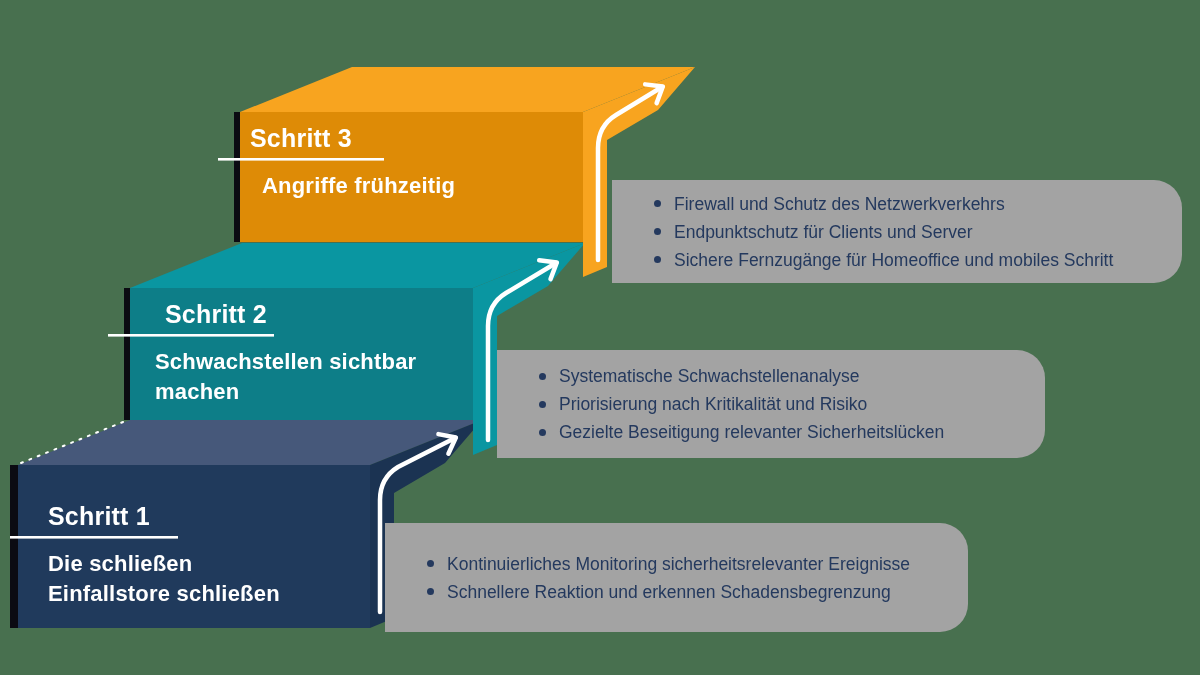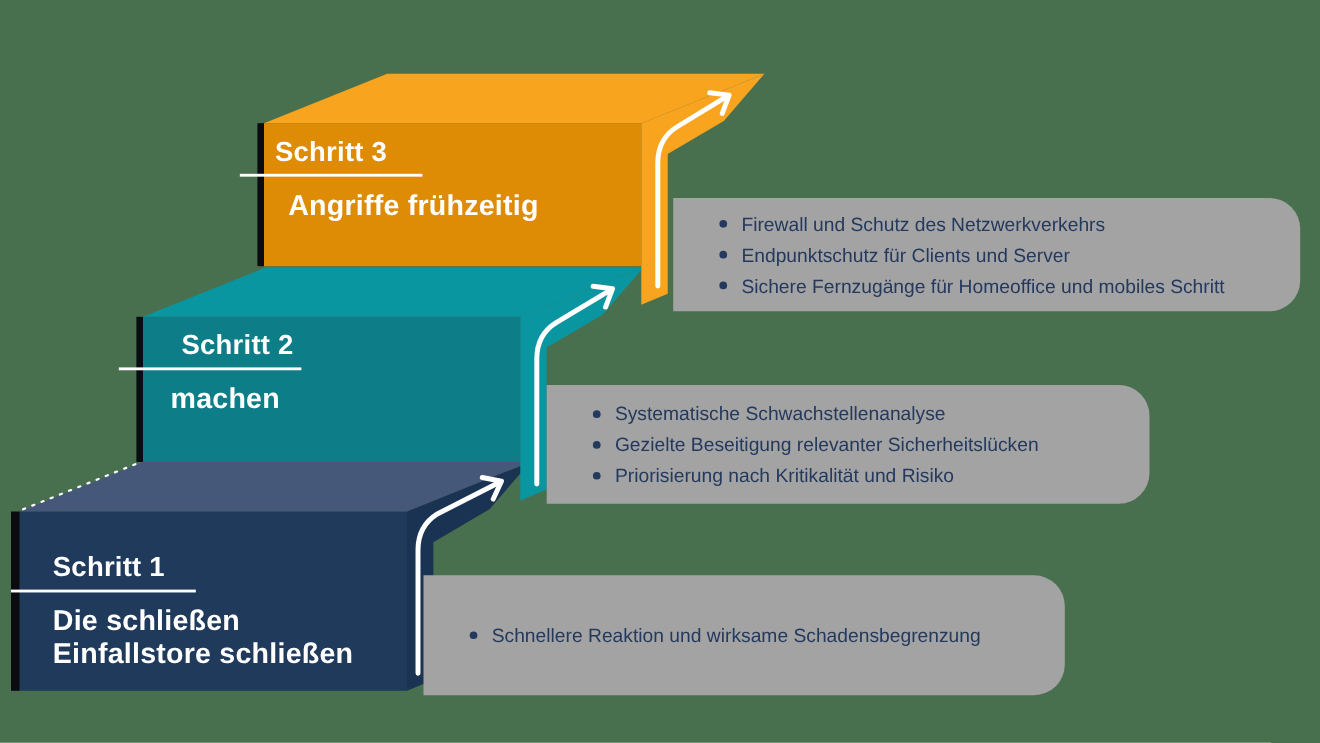--- a/index.html
+++ b/index.html
@@ -22,7 +22,7 @@
   .step-title{
     position:absolute;
     color:#FFFFFF;
-    font-size:26px;
+    font-size:22px;
     font-weight:bold;
     line-height:30px;
     letter-spacing:.2px;

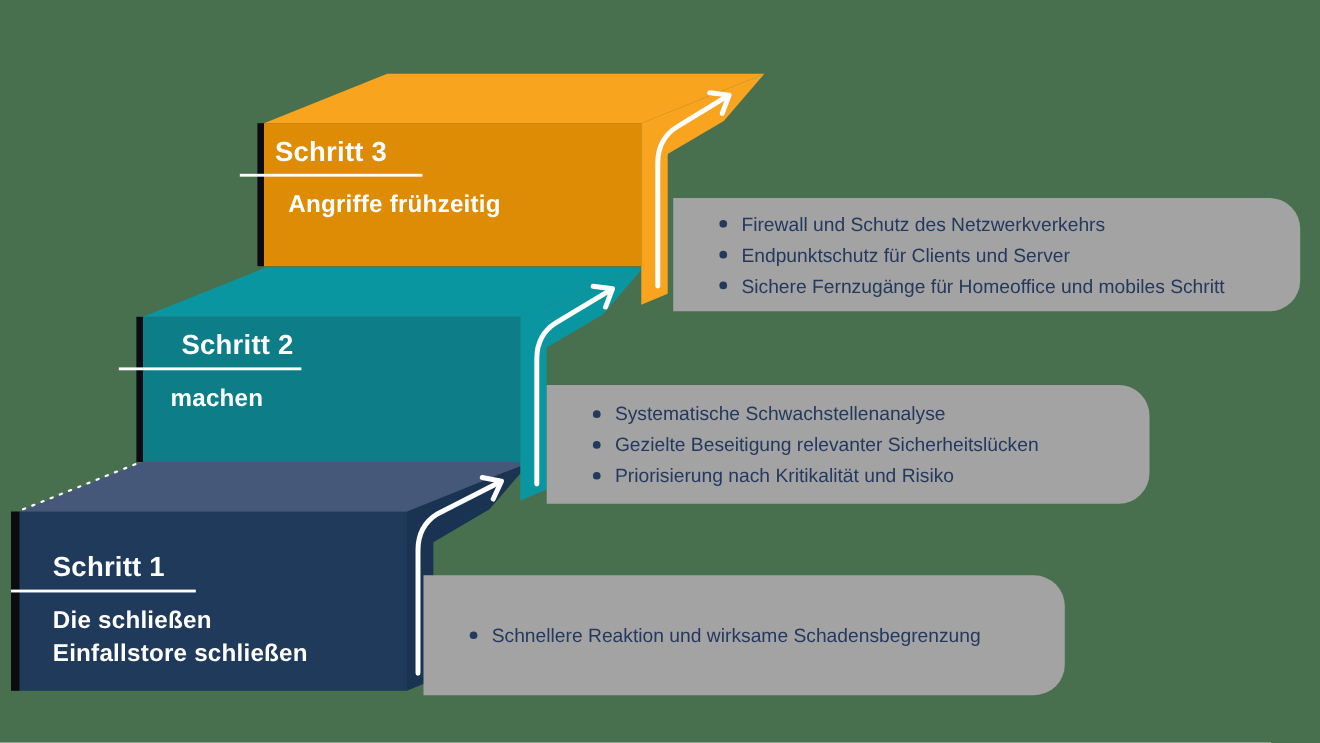--- a/index.html
+++ b/index.html
@@ -107,6 +107,7 @@
 
   <div class="step-label" style="left:165px;top:300px">Schritt 2</div>
   <div class="step-title" style="left:155px;top:347px">
+    <div>Schwachstellen sichtbar</div>
     <div>machen</div>
   </div>
 

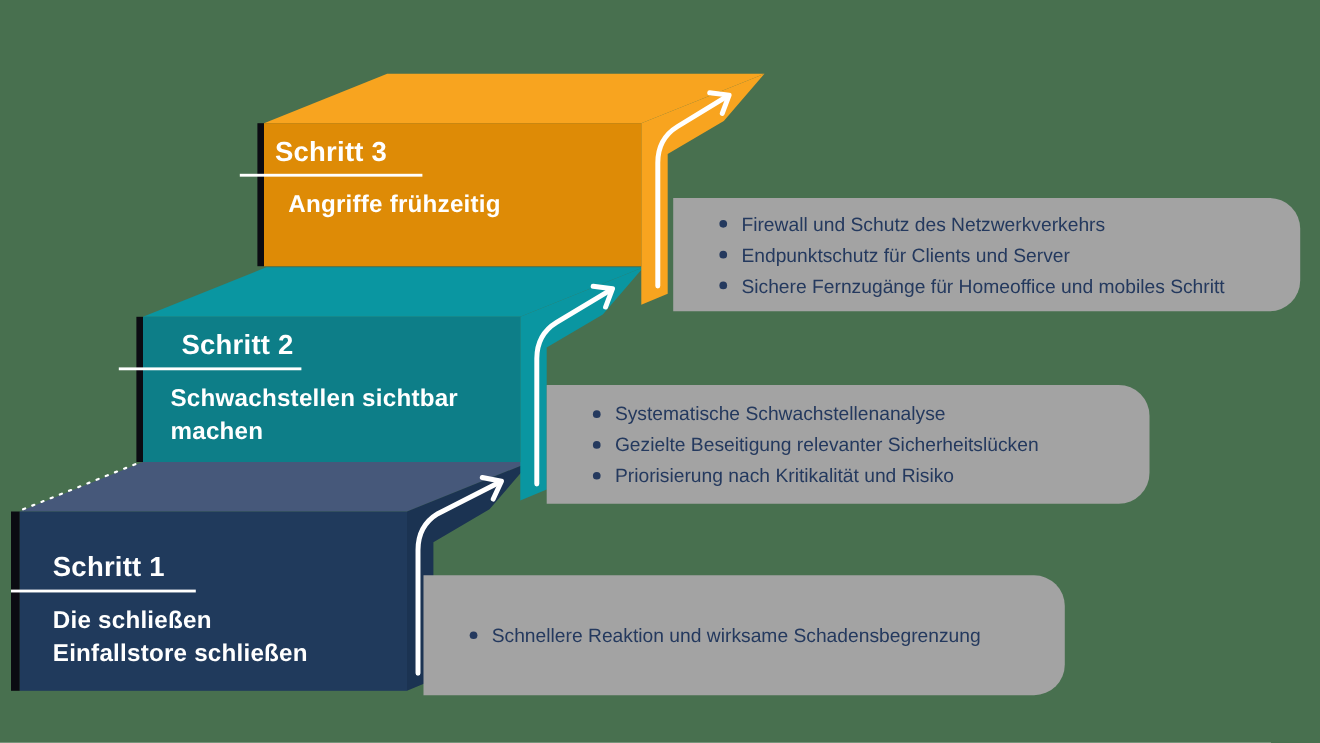--- a/index.html
+++ b/index.html
@@ -125,8 +125,8 @@
   <div class="card" style="left:497px;top:310px;width:548px;height:108px">
     <ul>
         <li>Systematische Schwachstellenanalyse</li>
+        <li>Priorisierung nach Kritikalität und Risiko</li>
         <li>Gezielte Beseitigung relevanter Sicherheitslücken</li>
-        <li>Priorisierung nach Kritikalität und Risiko</li>
       </ul>
   </div>
 

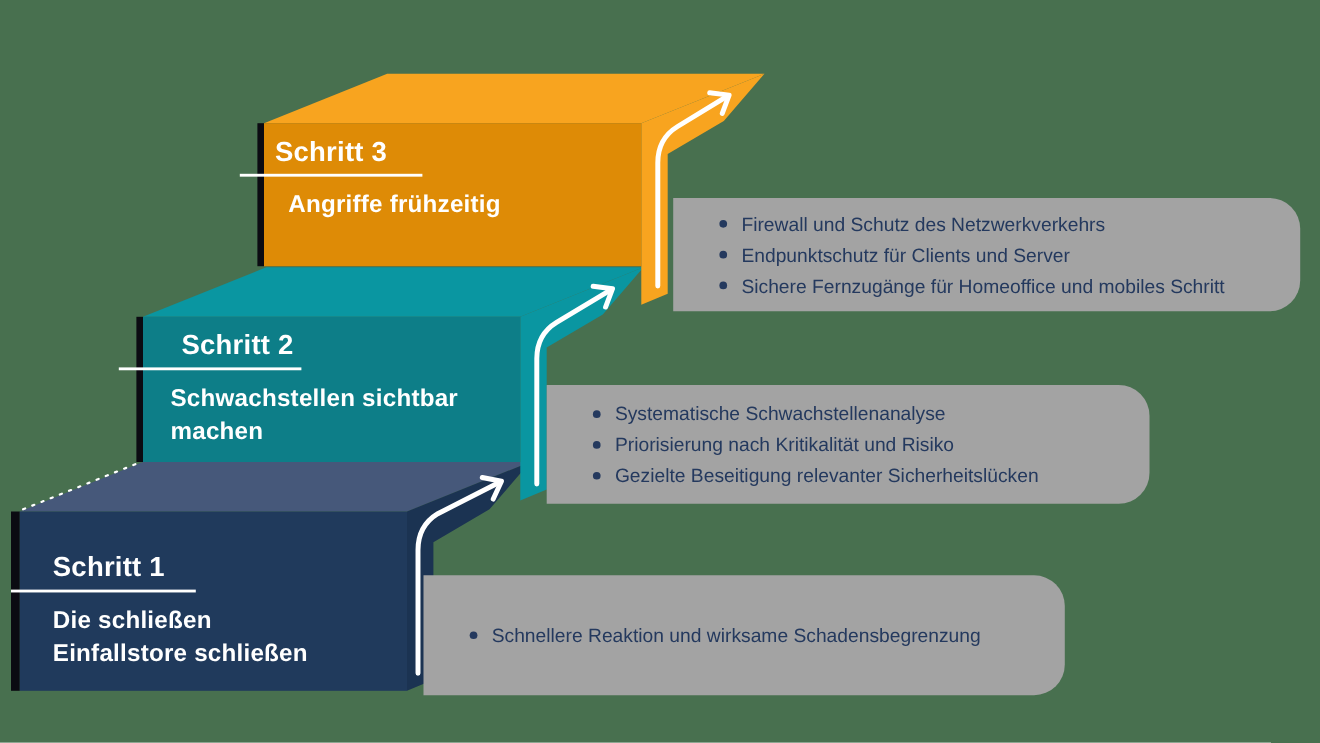--- a/index.html
+++ b/index.html
@@ -118,6 +118,7 @@
 
   <div class="card" style="left:385px;top:483px;width:583px;height:109px">
     <ul>
+        <li>Kontinuierliches Monitoring sicherheitsrelevanter Ereignisse</li>
         <li>Schnellere Reaktion und wirksame Schadensbegrenzung</li>
       </ul>
   </div>

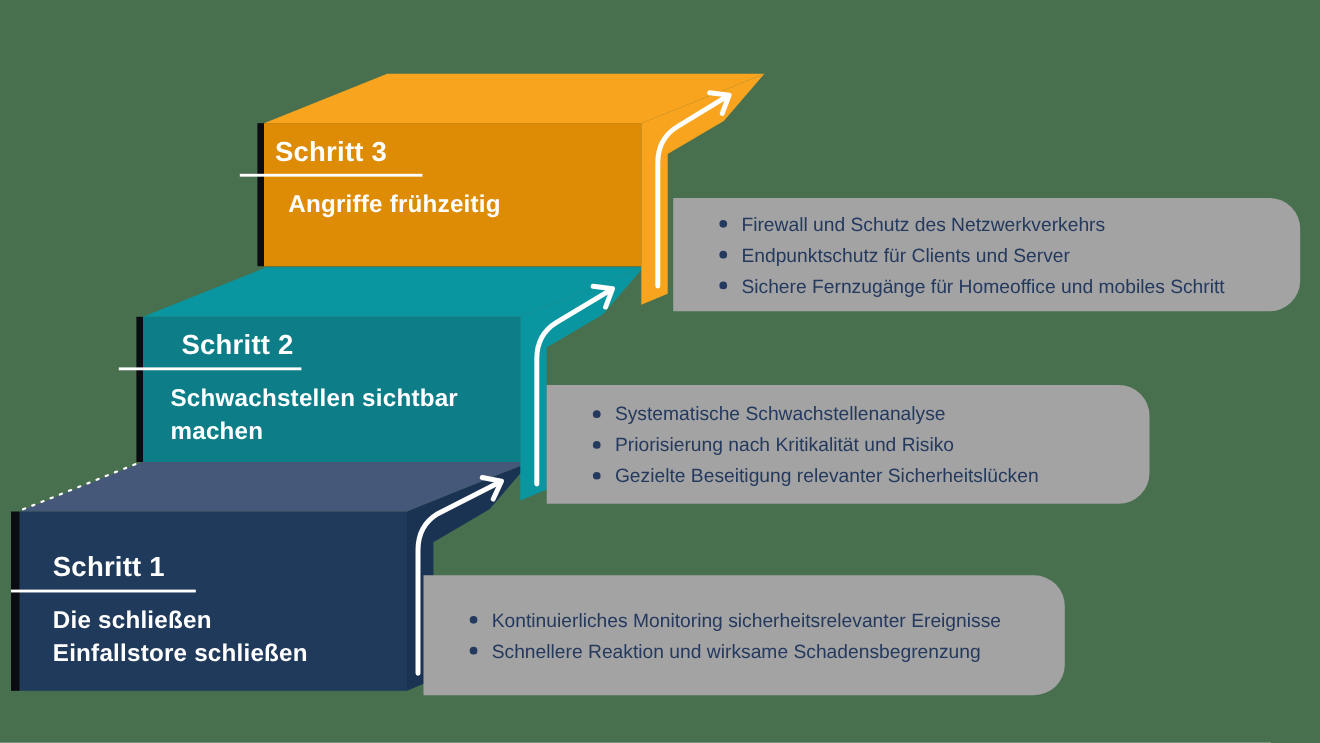--- a/index.html
+++ b/index.html
@@ -119,7 +119,7 @@
   <div class="card" style="left:385px;top:483px;width:583px;height:109px">
     <ul>
         <li>Kontinuierliches Monitoring sicherheitsrelevanter Ereignisse</li>
-        <li>Schnellere Reaktion und wirksame Schadensbegrenzung</li>
+        <li>Schnellere Reaktion und erkennen Schadensbegrenzung</li>
       </ul>
   </div>
 

